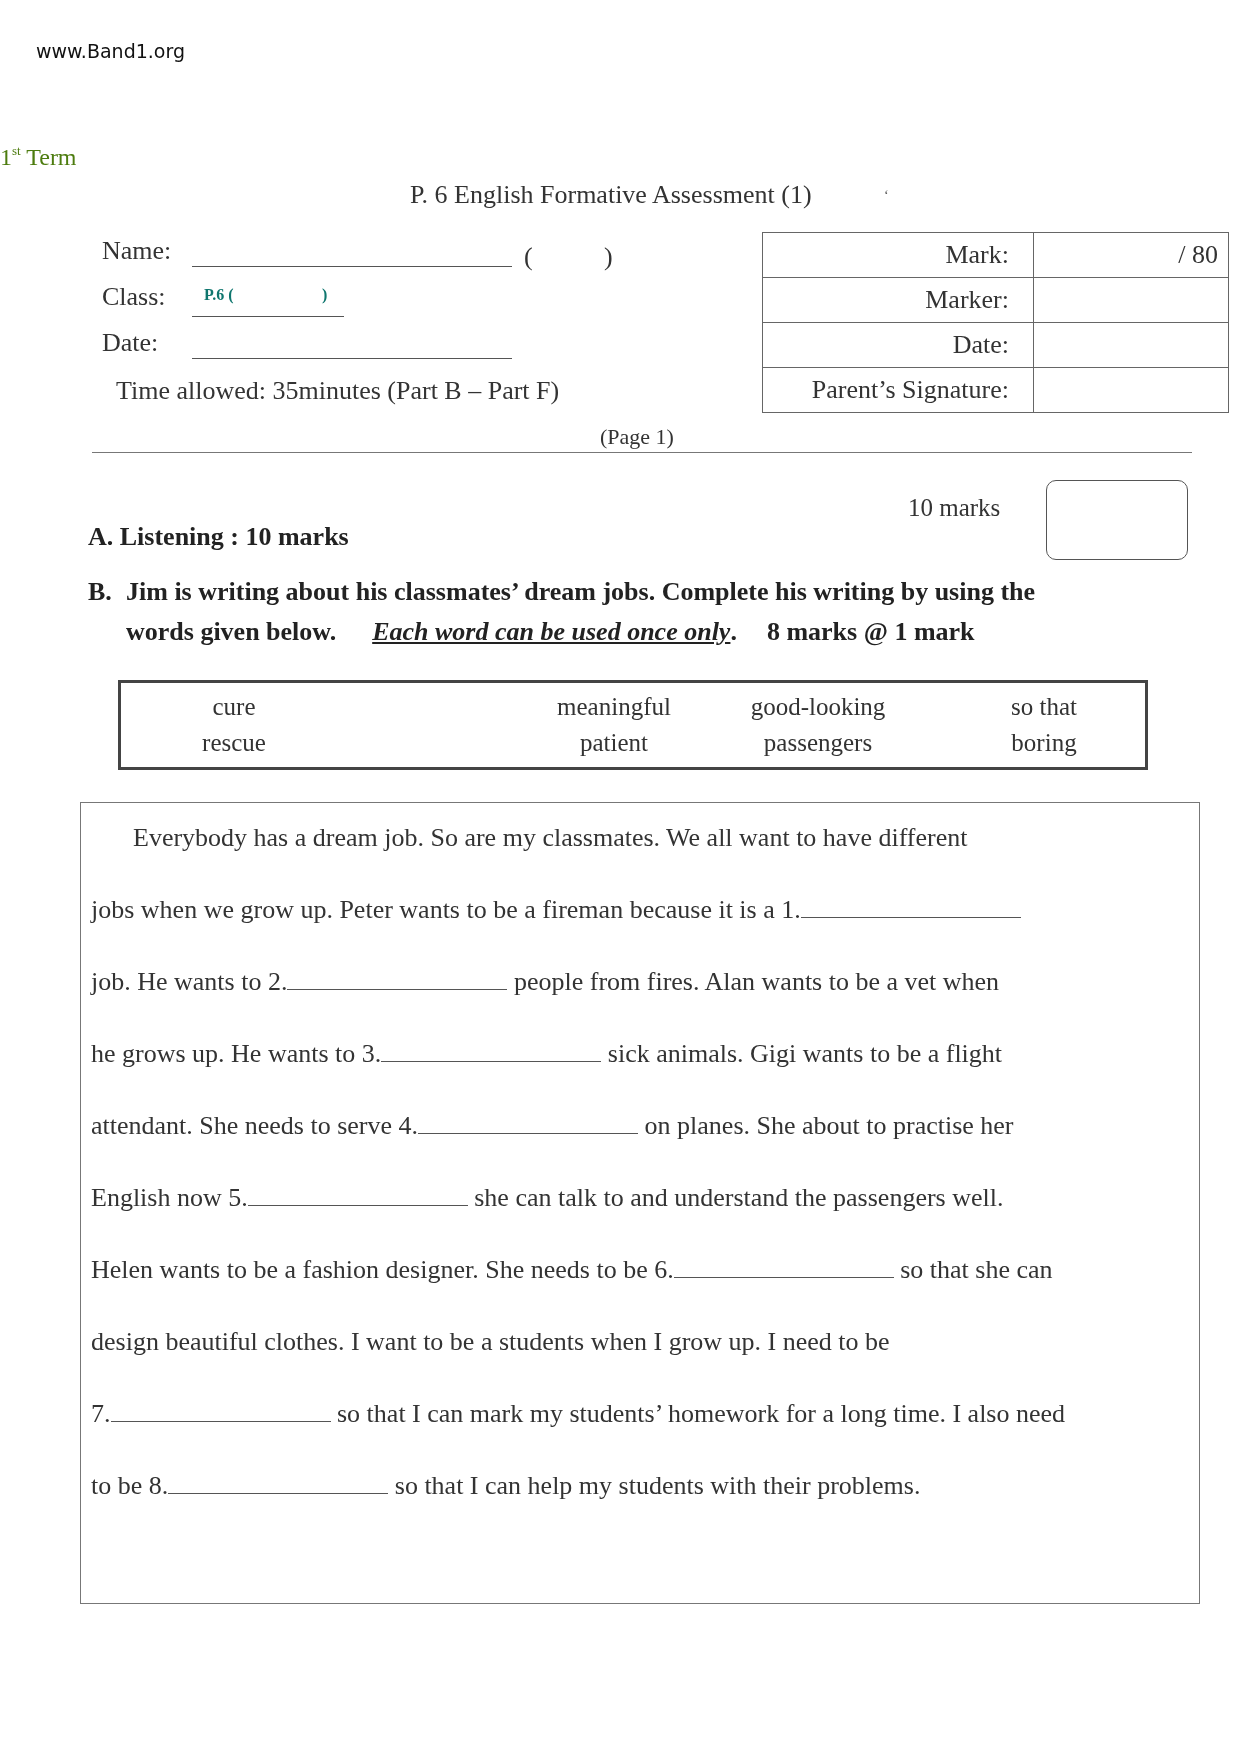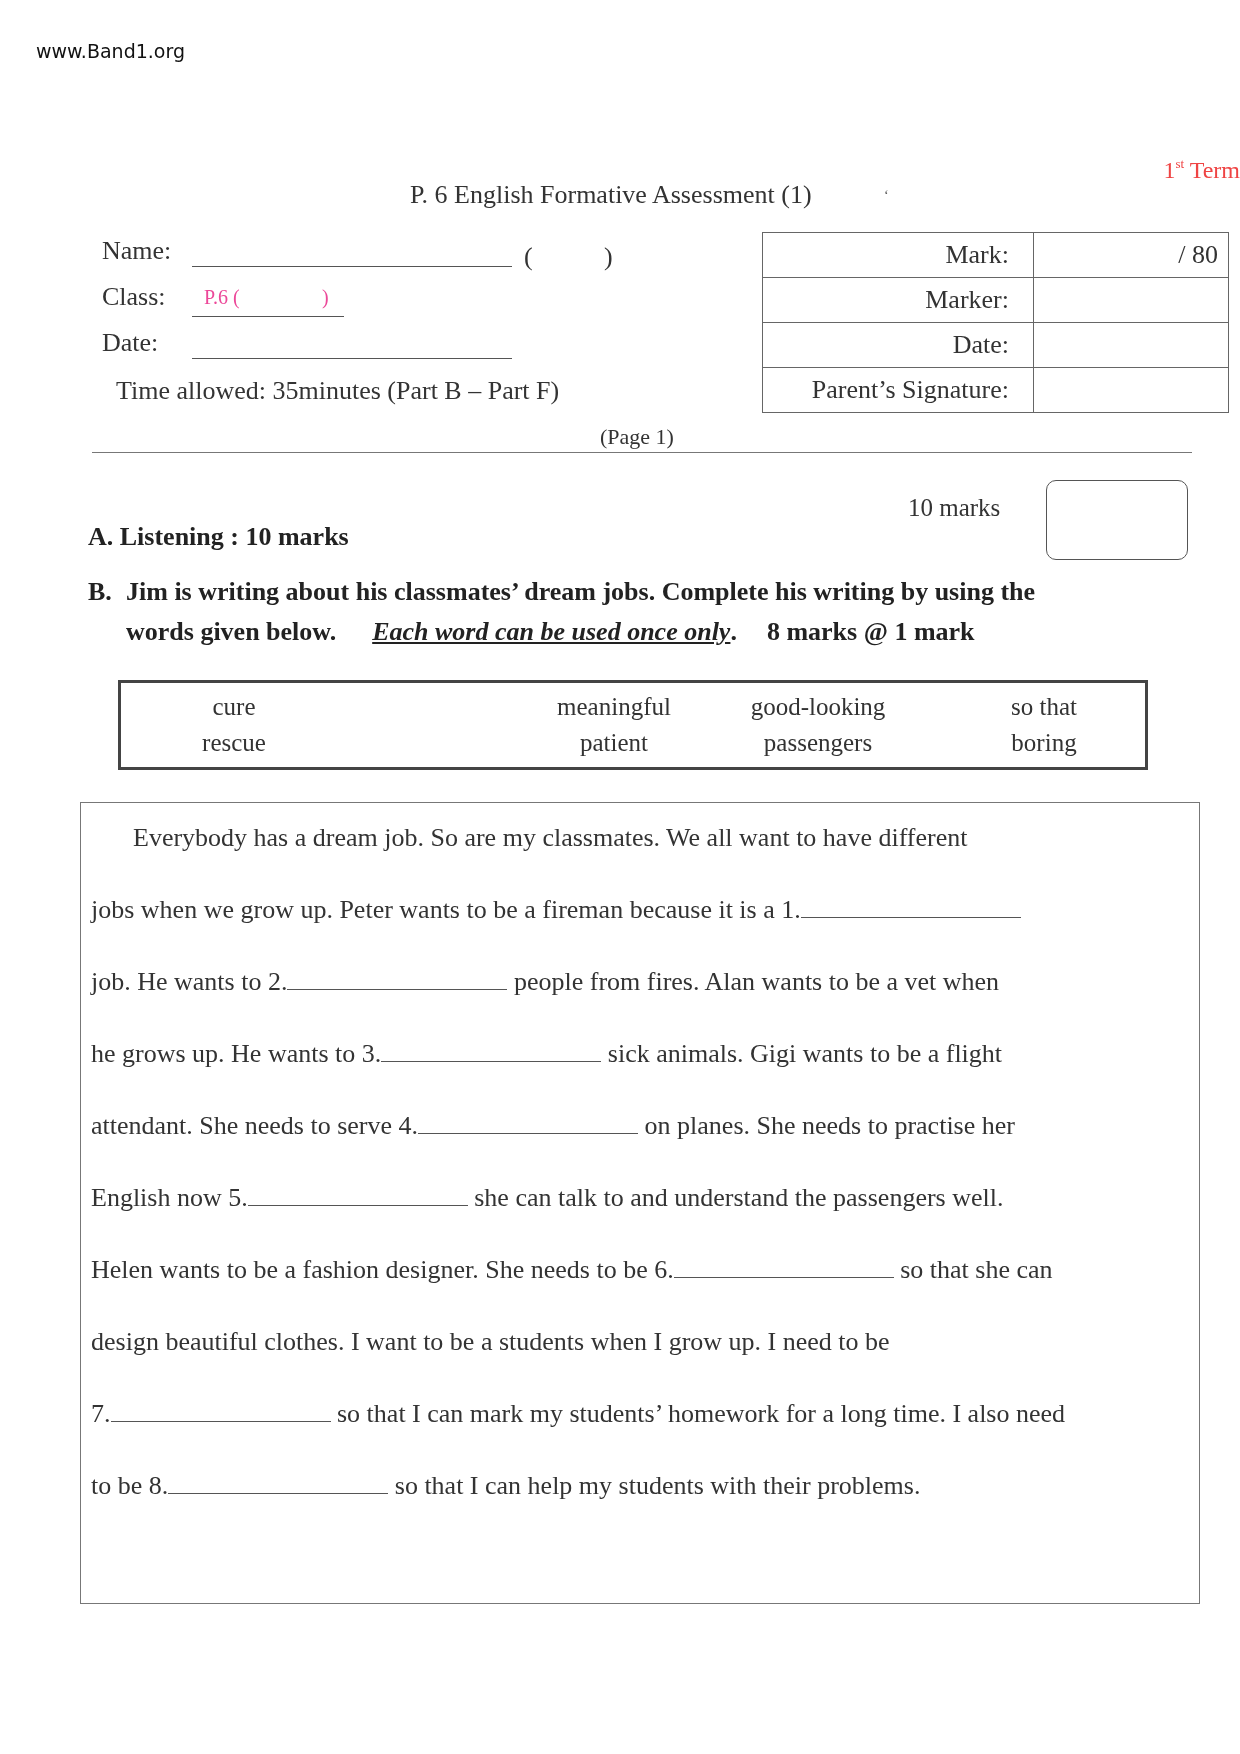--- a/index.html
+++ b/index.html
@@ -6,7 +6,7 @@
   body { width: 1240px; height: 1754px; position: relative; overflow: hidden; color: #222; font-family: "Liberation Serif", "DejaVu Serif", serif; }
   .abs { position: absolute; }
   .site { left: 36px; top: 40px; font-family: "DejaVu Sans", "Liberation Sans", sans-serif; font-size: 19px; color: #111; }
-  .term { left: 0; width: 1240px; top: 156px; text-align: right; font-size: 24px; color: #ef4444; }
+  .term { left: 0; width: 1240px; top: 143px; text-align: left; font-size: 24px; color: #4d7c0f; }
   .term sup { font-size: 13px; vertical-align: 10px; }
   .title { left: 410px; top: 180px; font-size: 26px; color: #333; }
   .title-mark { left: 884px; top: 188px; font-size: 14px; color: #555; }

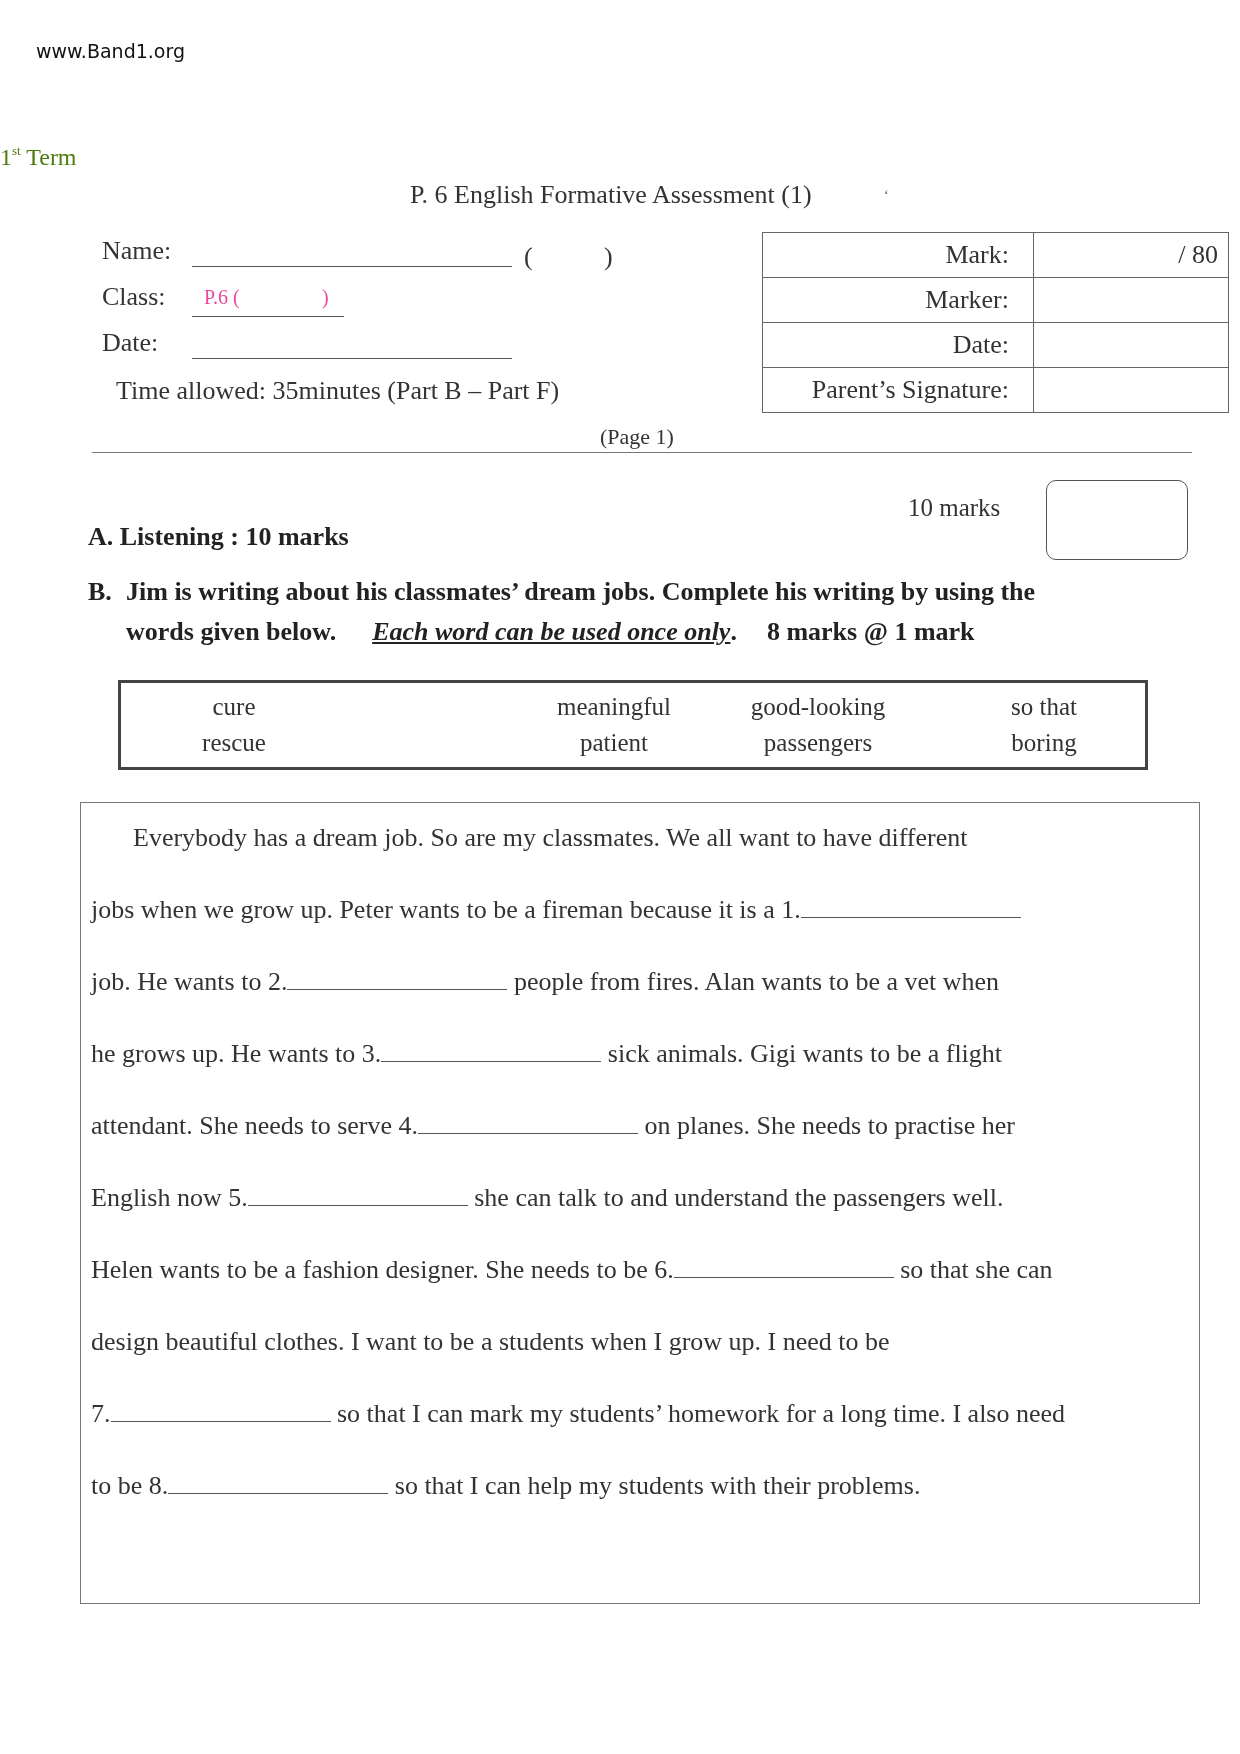--- a/index.html
+++ b/index.html
@@ -14,7 +14,7 @@
   .info-label { font-size: 26px; color: #333; }
   .uline { border-bottom: 1.5px solid #555; height: 0; }
   .paren { font-size: 26px; color: #333; }
-  .class-val { font-size: 20px; color: #ec4899; }
+  .class-val { font-size: 16px; color: #0f766e; font-weight: bold; }
 
   .score-table { left: 762px; top: 232px; border-collapse: collapse; }
   .score-table td { border: 1.5px solid #666; height: 44px; font-size: 26px; color: #333; padding: 0 24px; }

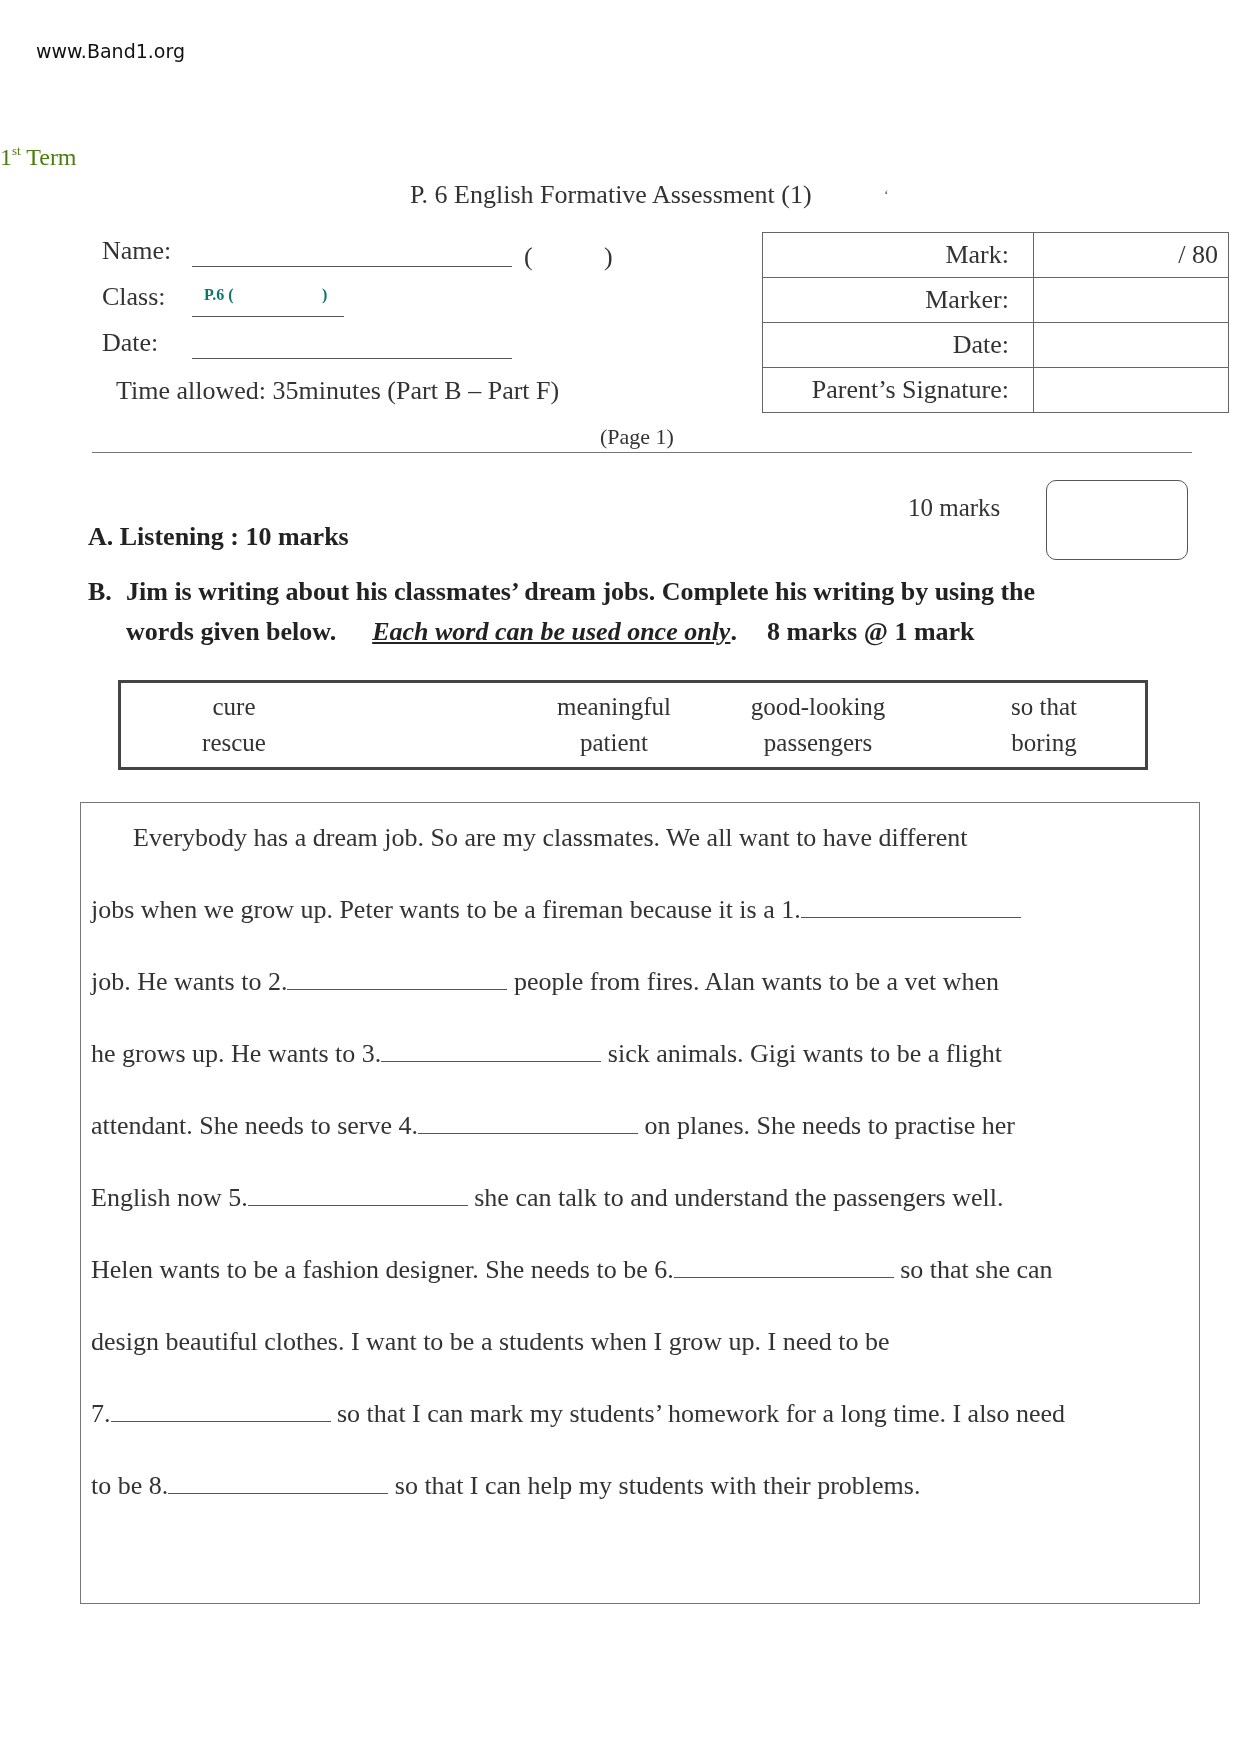--- a/index.html
+++ b/index.html
@@ -123,7 +123,7 @@
       <div class="line" style="top: 92px;"><span>jobs when we grow up.    Peter wants to be a fireman because it is a </span><span>1.</span><span class="blank"></span></div>
       <div class="line" style="top: 164px;"><span>job.    He wants to </span><span>2.</span><span class="blank"></span><span> people from fires.     Alan wants to be a vet when</span></div>
       <div class="line" style="top: 236px;"><span>he grows up.    He wants to </span><span>3.</span><span class="blank"></span><span> sick animals.    Gigi wants to be a flight</span></div>
-      <div class="line" style="top: 308px;"><span>attendant.    She needs to serve </span><span>4.</span><span class="blank"></span><span> on planes. She needs to practise her</span></div>
+      <div class="line" style="top: 308px;"><span>attendant.    She needs to serve </span><span>4.</span><span class="blank"></span><span> on planes. She about to practise her</span></div>
       <div class="line" style="top: 380px;"><span>English now </span><span>5.</span><span class="blank"></span><span> she can talk to and understand the passengers well.</span></div>
       <div class="line" style="top: 452px;"><span>Helen wants to be a fashion designer.    She needs to be </span><span>6.</span><span class="blank"></span><span> so that she can</span></div>
       <div class="line" style="top: 524px;"><span>design beautiful clothes.    I want to be a students when I grow up.    I need to be</span></div>

